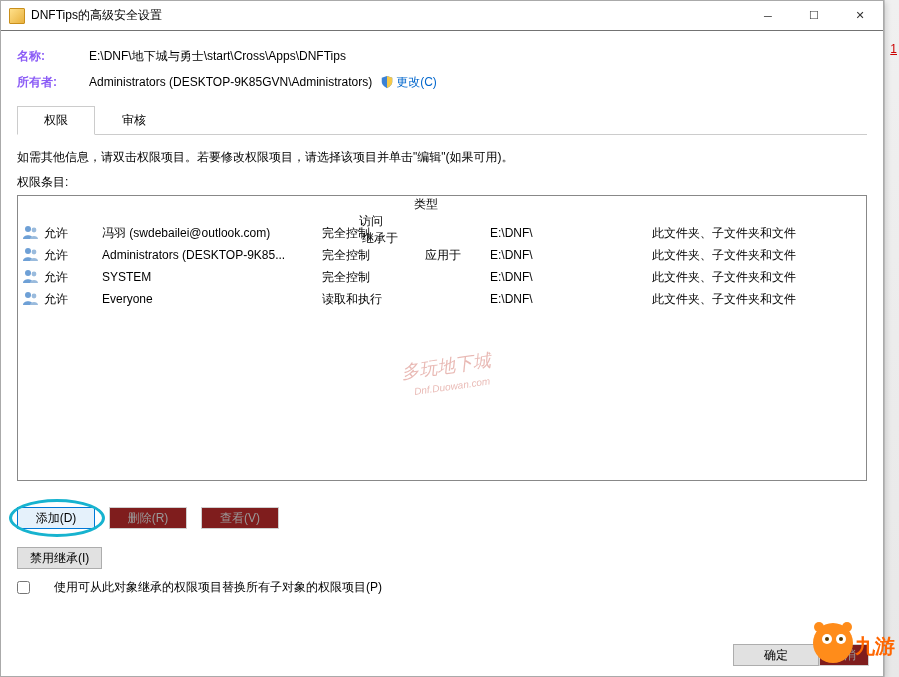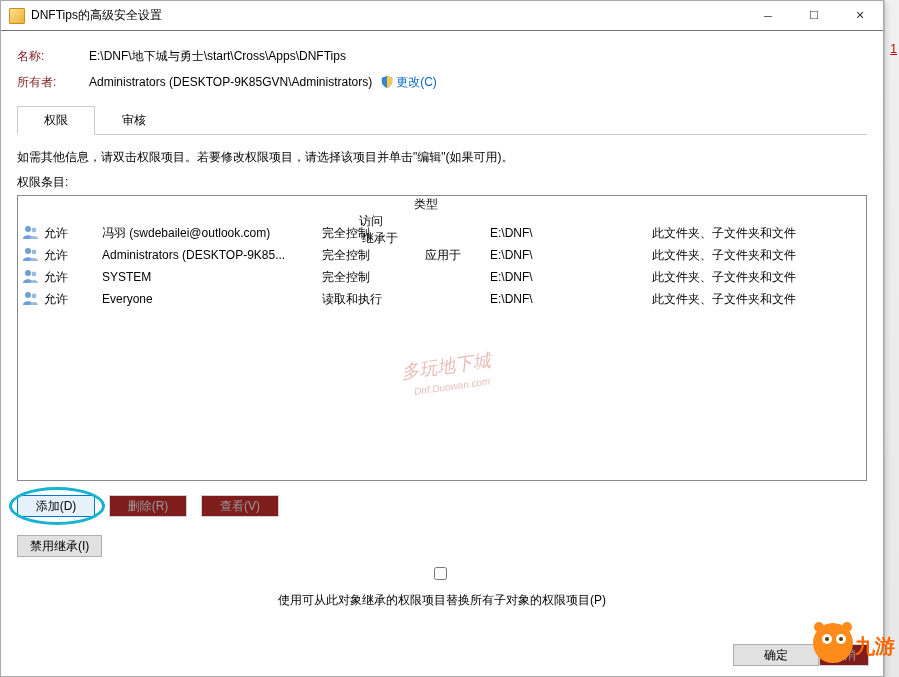--- a/index.html
+++ b/index.html
@@ -50,7 +50,7 @@
     padding: 12px 16px 8px 16px;
   }
   .info-row { display:flex; align-items:center; height:26px; }
-  .info-label { width:72px; color:#7f1d1d; }
+  .info-label { width:72px; color:#8b5cf6;font-weight:bold; }
   .info-val { color:#000; }
   .shield {
     width:14px; height:14px;

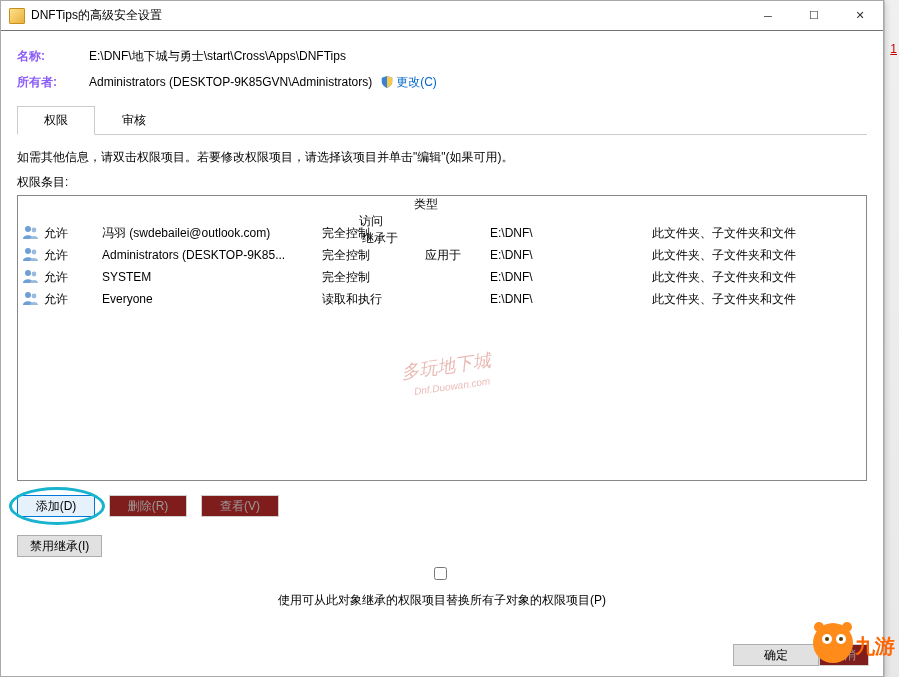--- a/index.html
+++ b/index.html
@@ -108,7 +108,7 @@
     display:inline-block;
   }
 
-  .btn-row { margin-top: 14px; display:flex; gap:14px; }
+  .btn-row { margin-top: 26px; display:flex; gap:14px; }
   .btn {
     min-width: 78px; height:22px;
     padding: 0 12px;

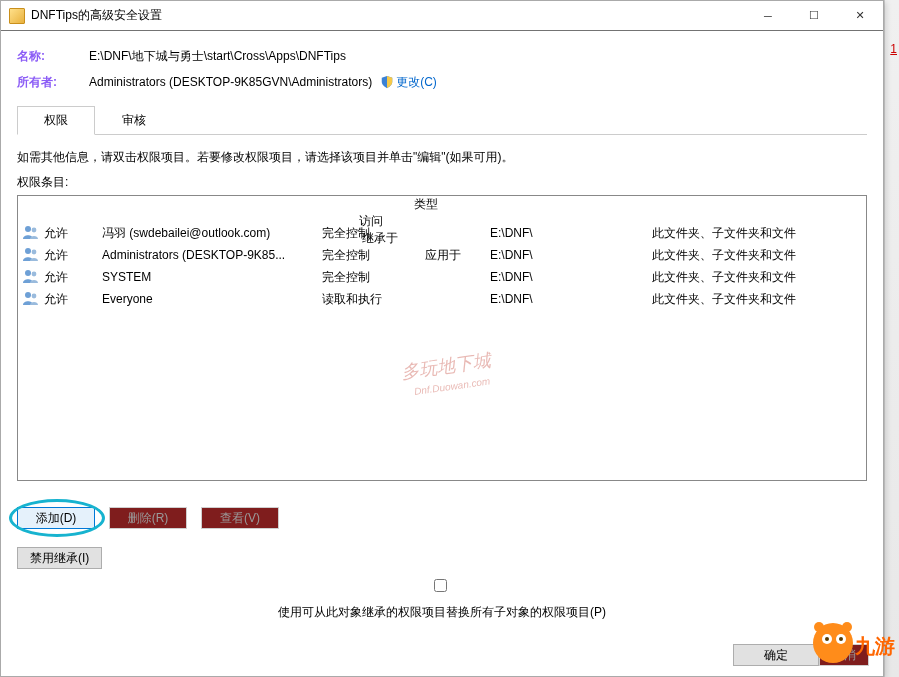--- a/index.html
+++ b/index.html
@@ -129,7 +129,7 @@
   }
 
   .disable-inh { margin-top: 18px; }
-  .replace-row { margin-top: 10px; display:flex; align-items:center; gap:12px;flex-direction:column;}
+  .replace-row { margin-top: 10px; display:flex; align-items:center; gap:20px;}
   .replace-row input { margin:0 4px 0 0; }
 
   .footer {

